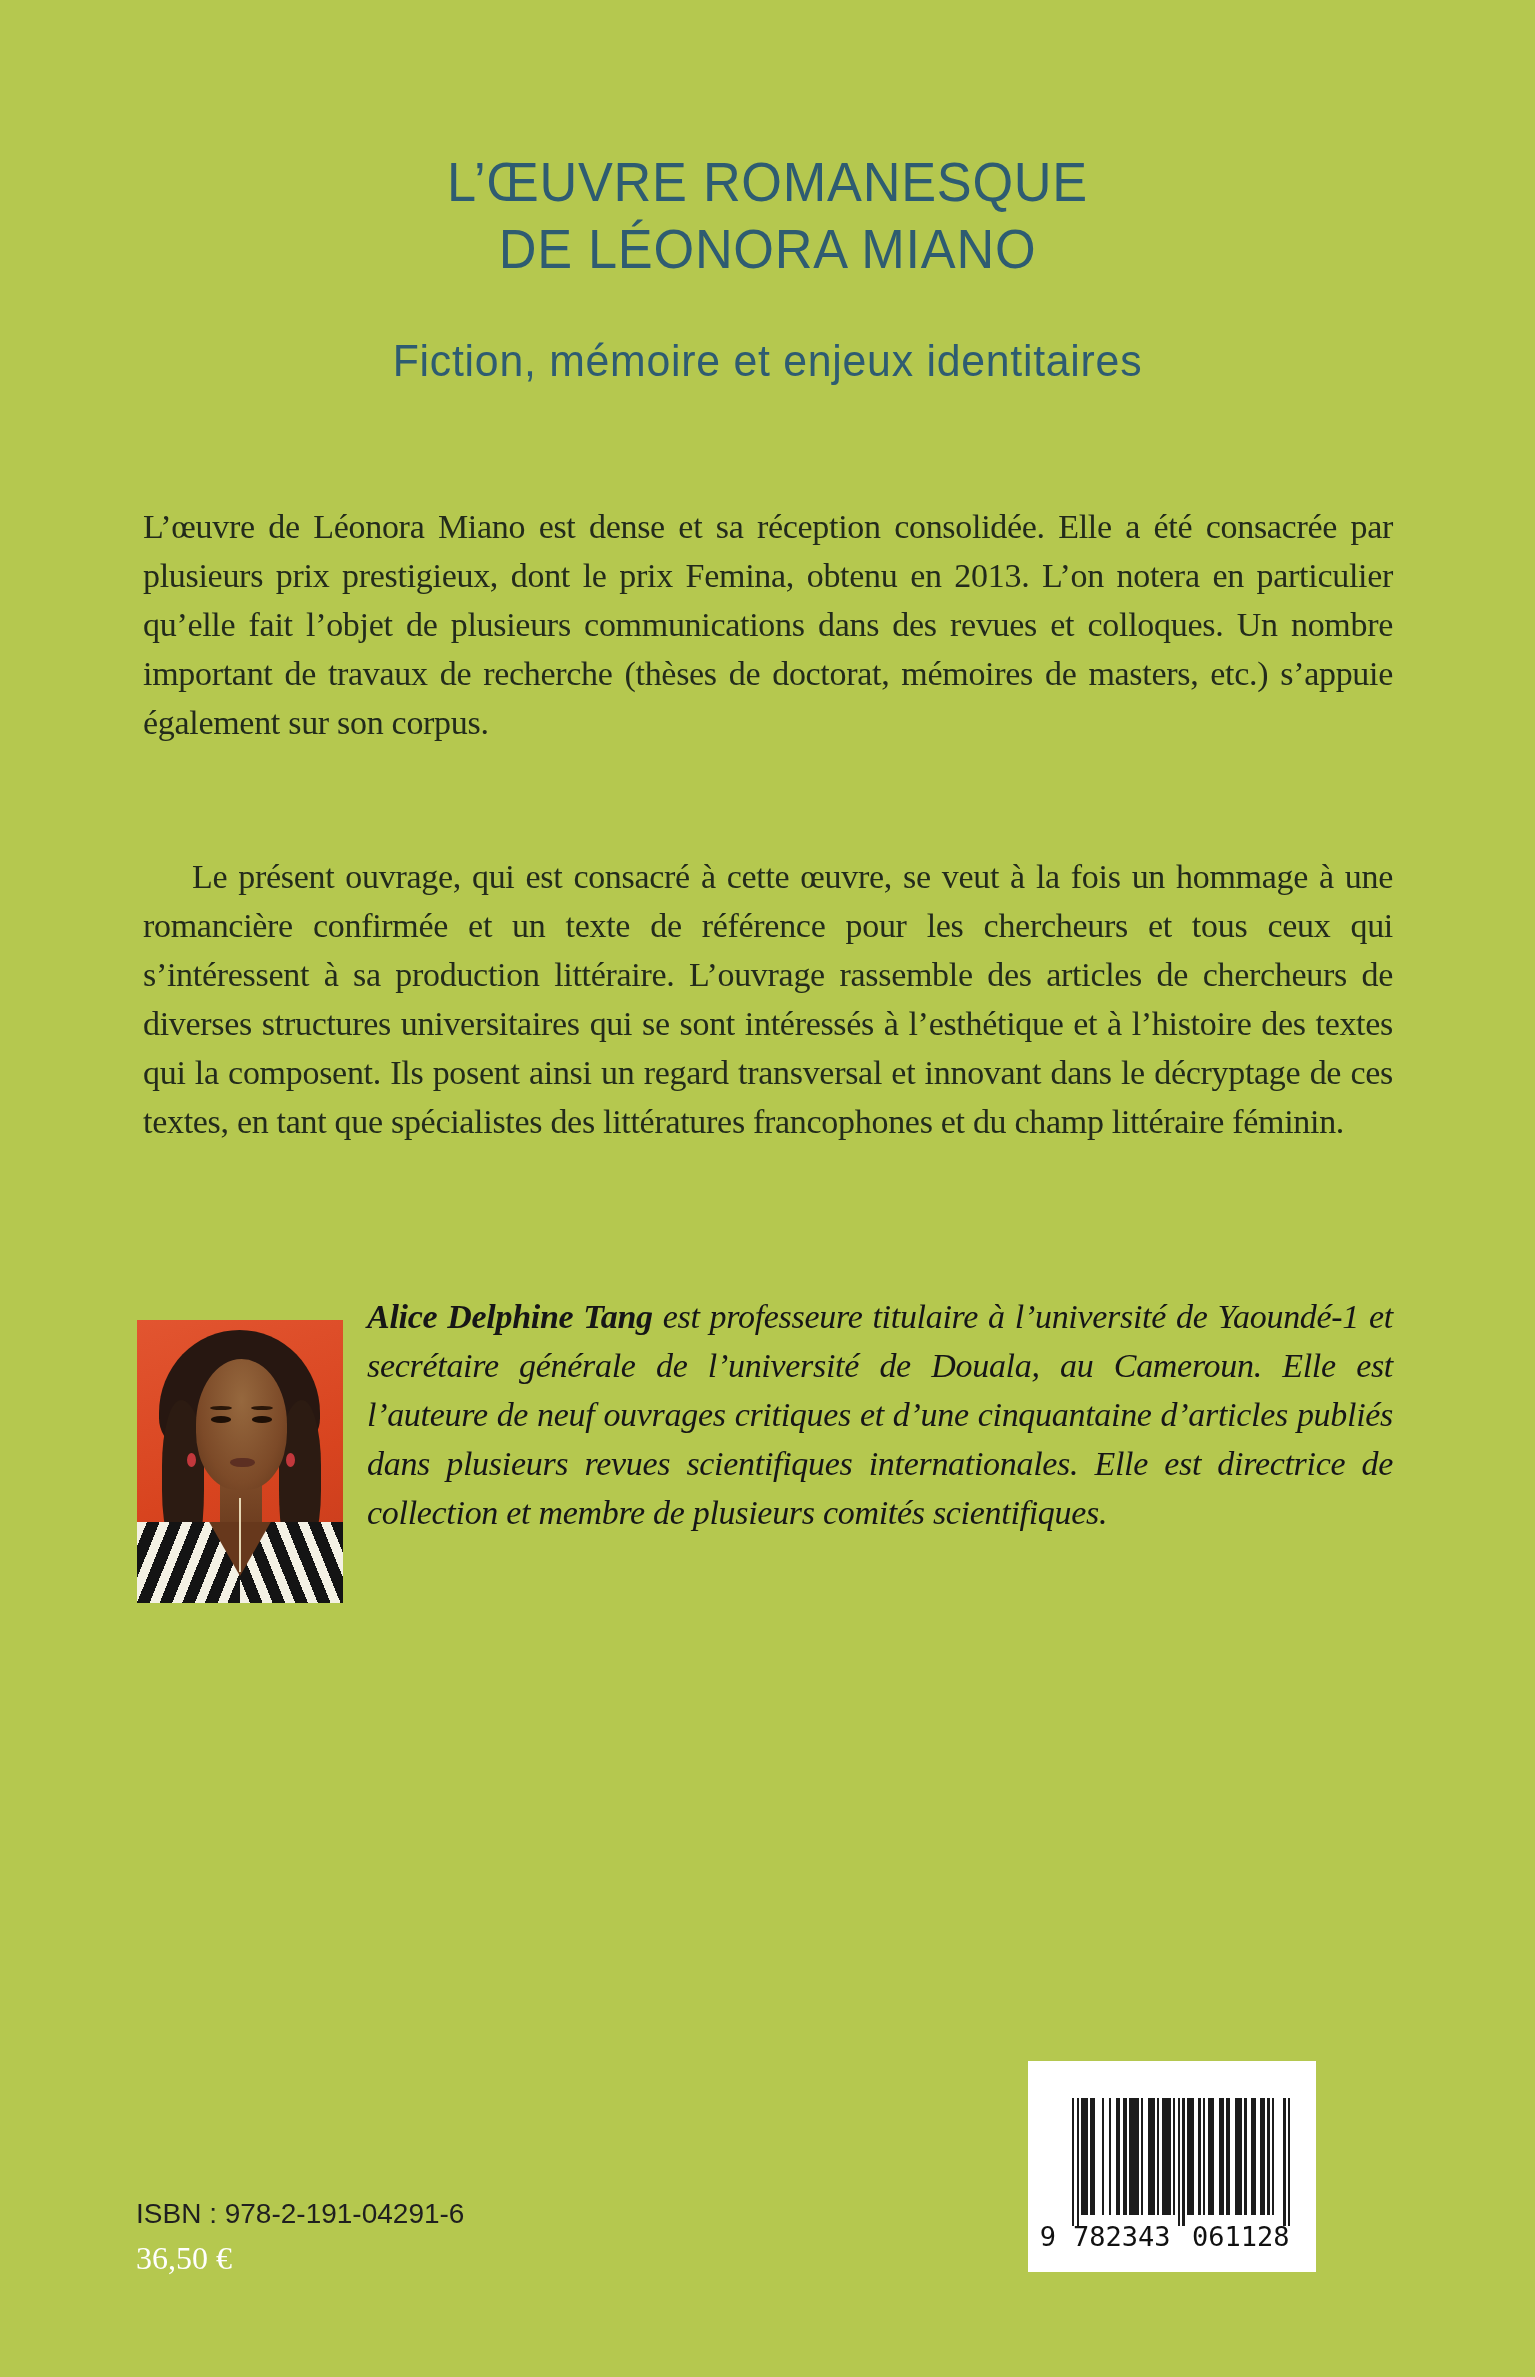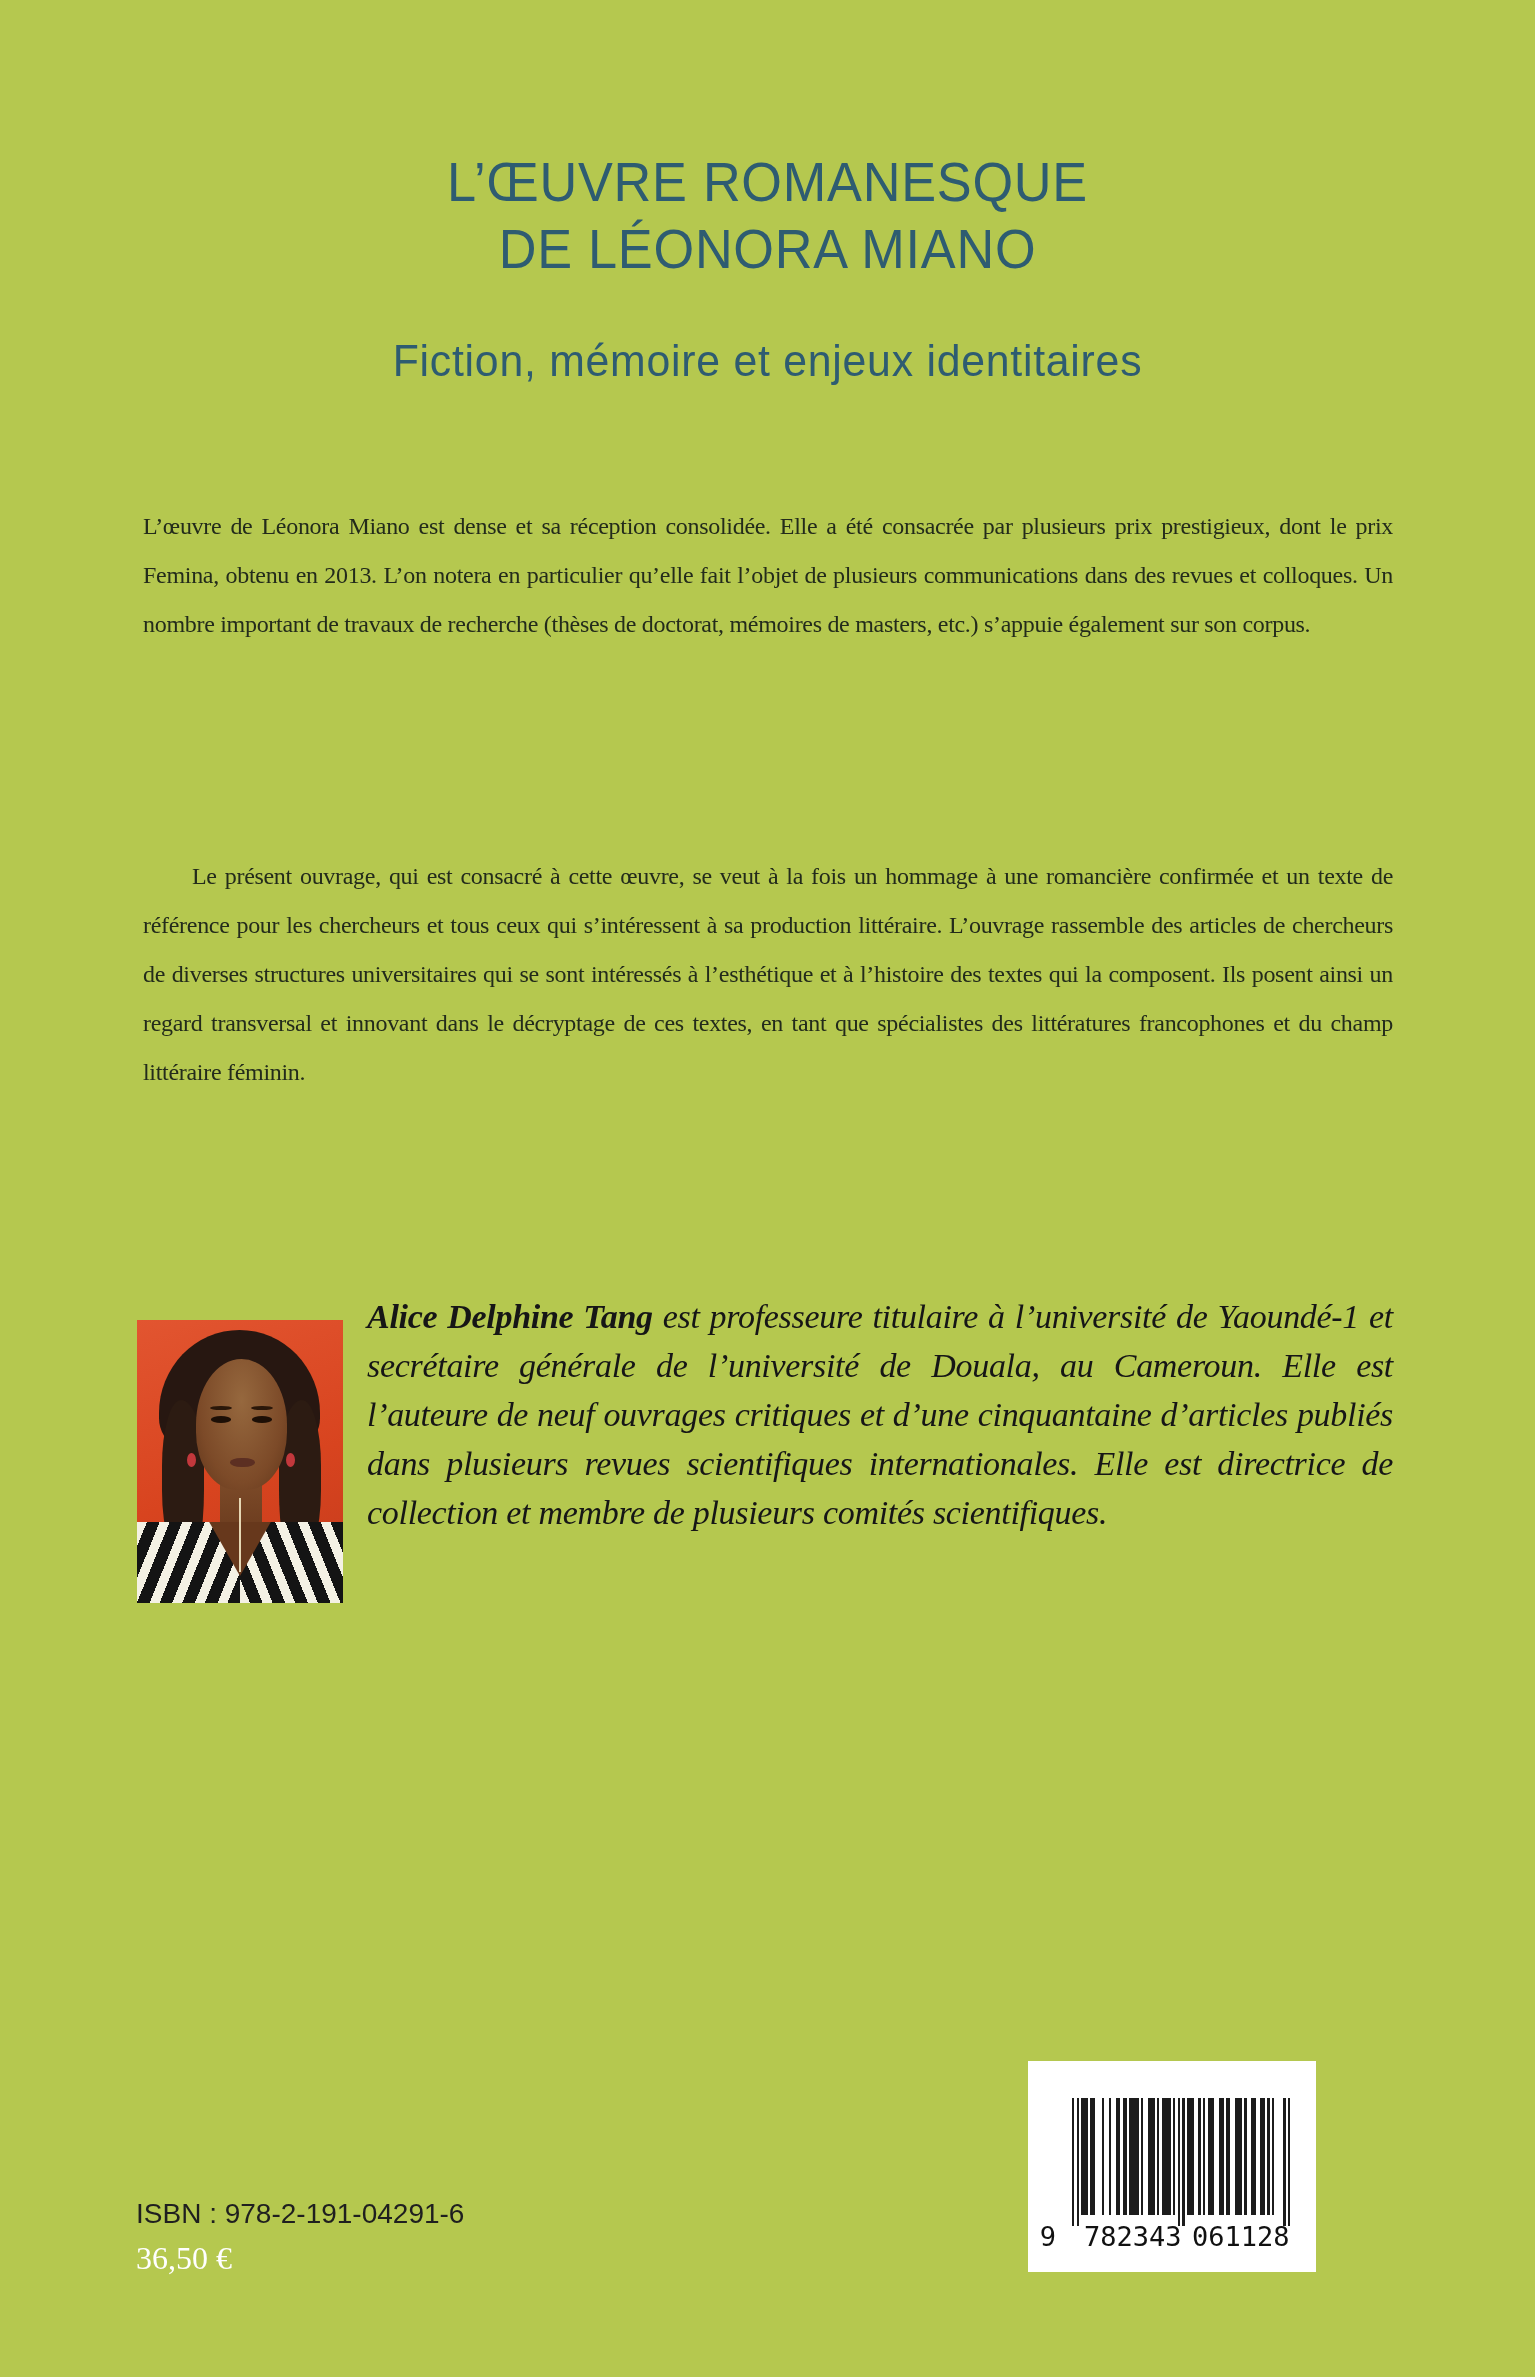--- a/index.html
+++ b/index.html
@@ -24,7 +24,7 @@
   }
   .body-para{
     position:absolute;left:143px;width:1250px;margin:0;
-    color:#232b1b;font-size:24px;line-height:49px;letter-spacing:-0.3px;
+    color:#232b1b;font-size:34px;line-height:49px;letter-spacing:-0.3px;
     text-align:justify;
   }
   .para1{top:502px;}

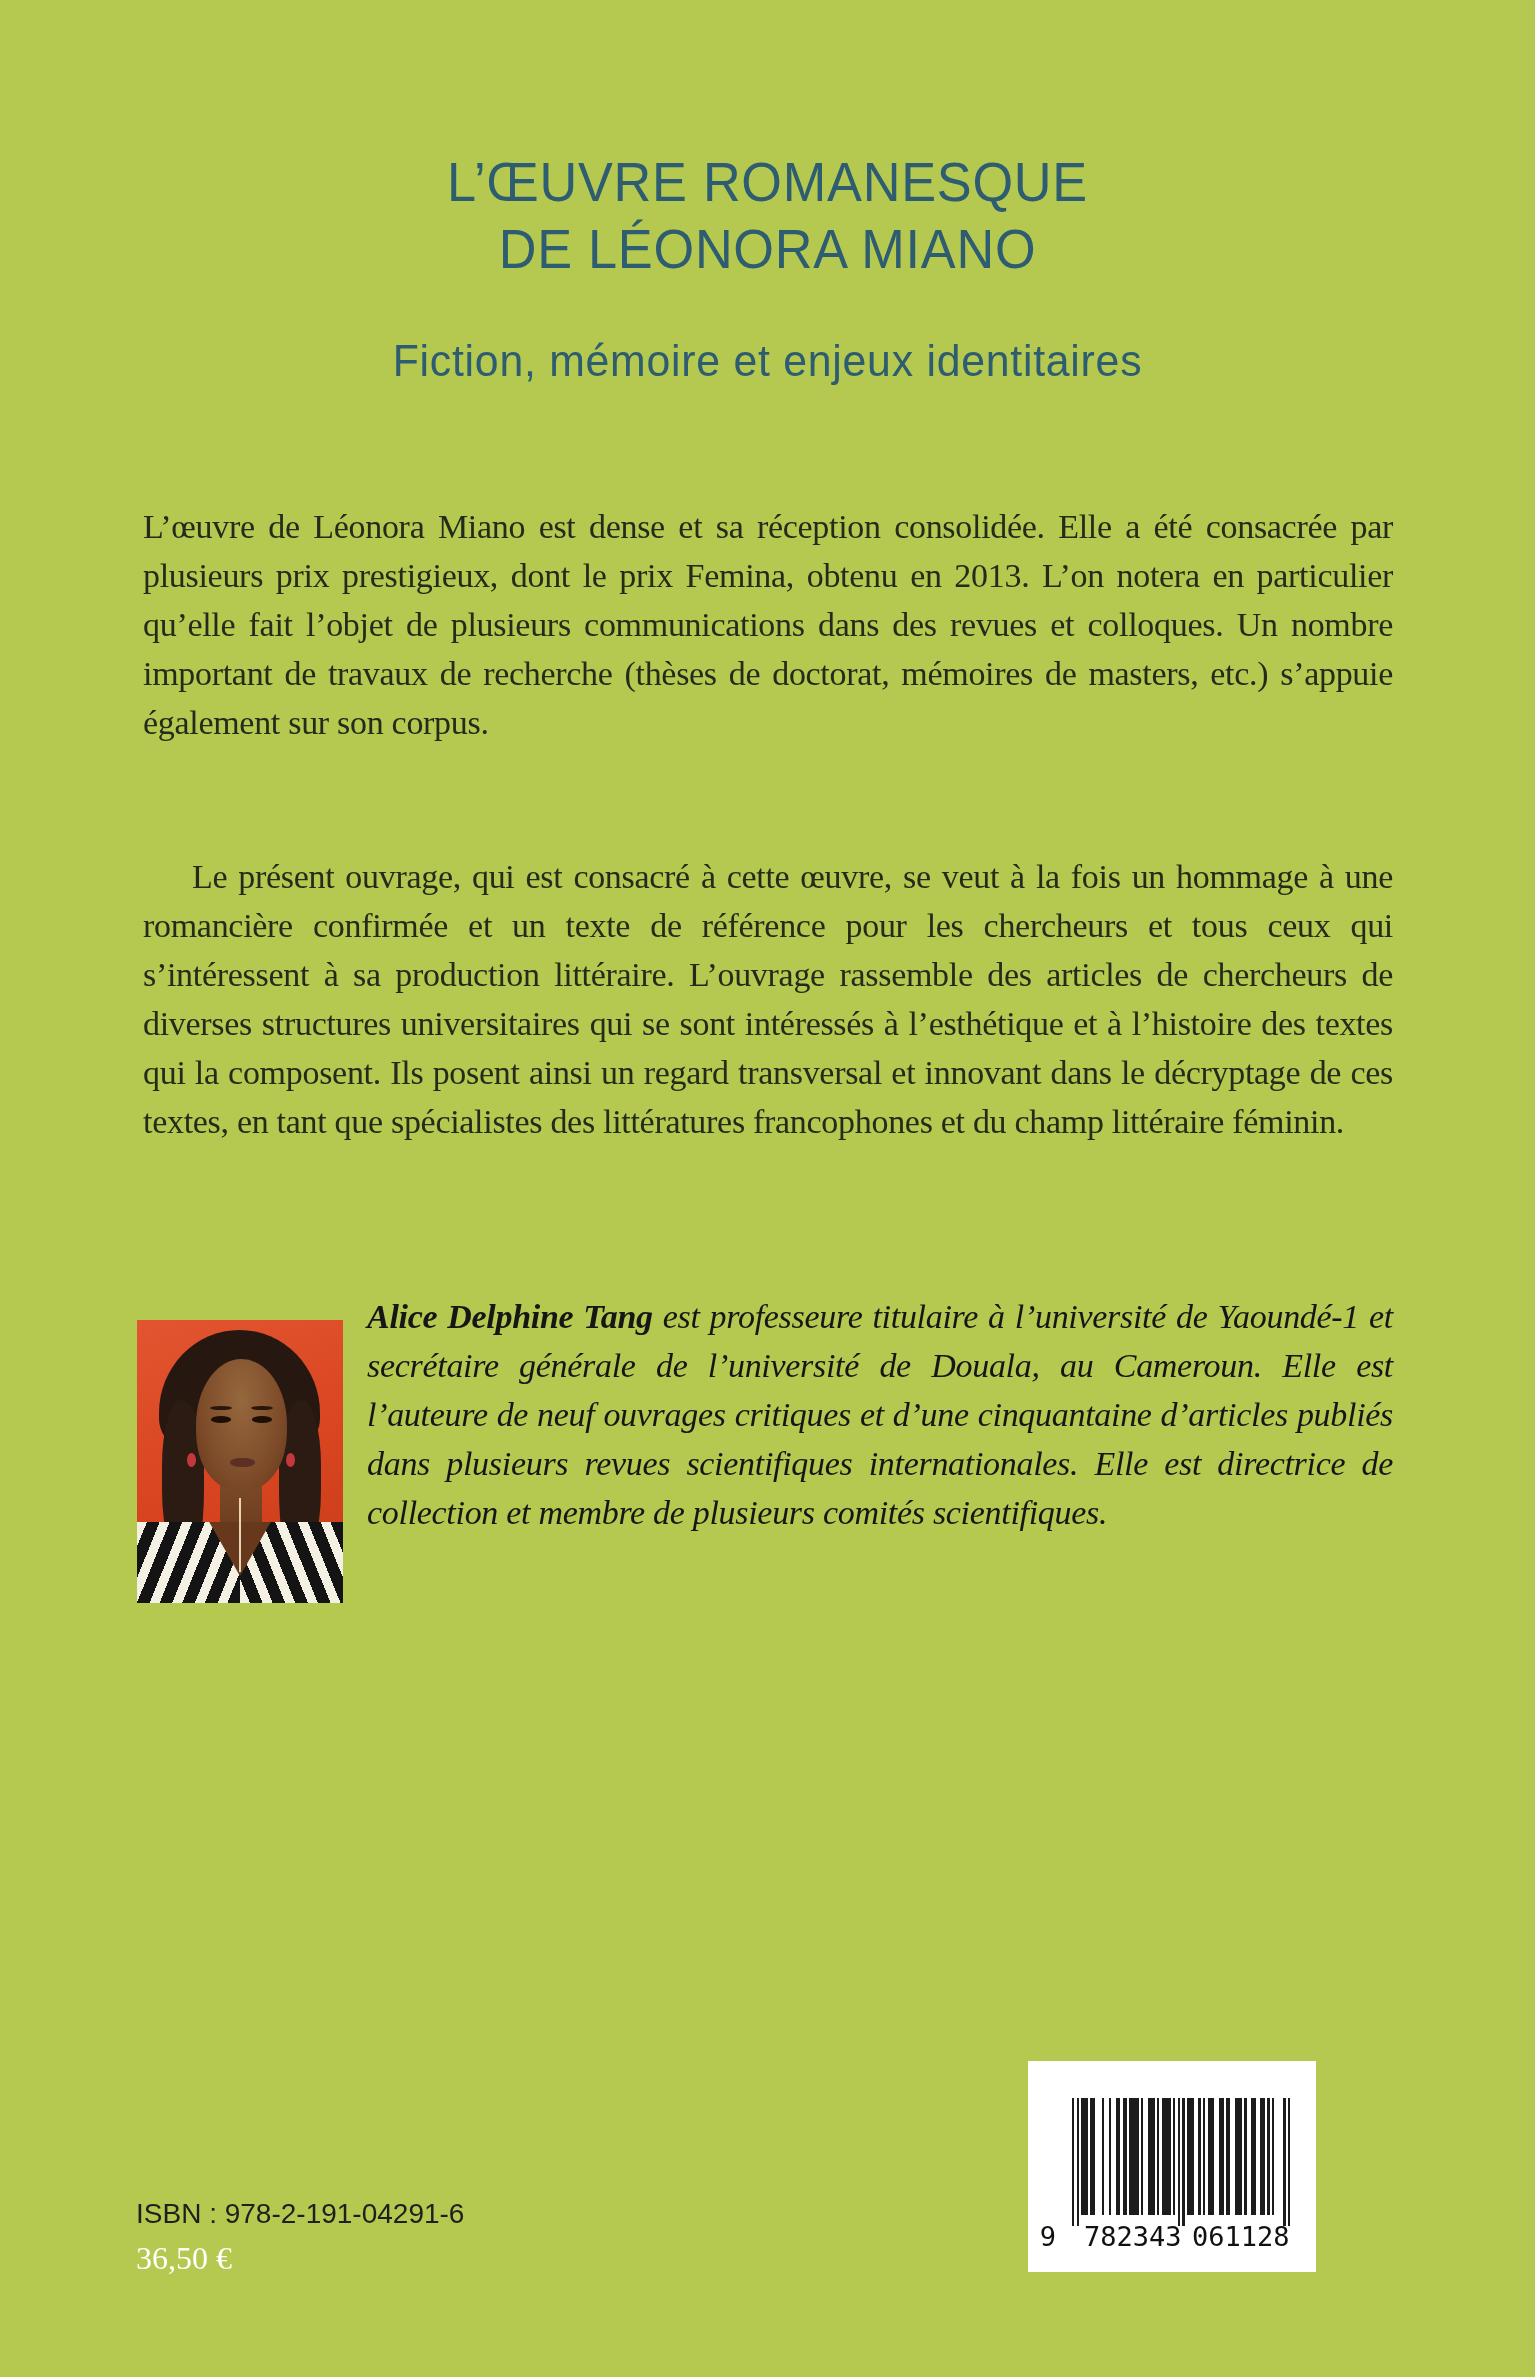--- a/index.html
+++ b/index.html
@@ -88,7 +88,7 @@
     font-family:"DejaVu Sans Mono",monospace;font-size:27px;line-height:34px;
   }
   .d9{left:11.7px;}
-  .dg1{left:56px;width:94px;text-align:center;}
+  .dg1{left:45px;width:94px;text-align:center;}
   .dg2{left:164px;width:94px;text-align:center;}
 </style>
 </head>

